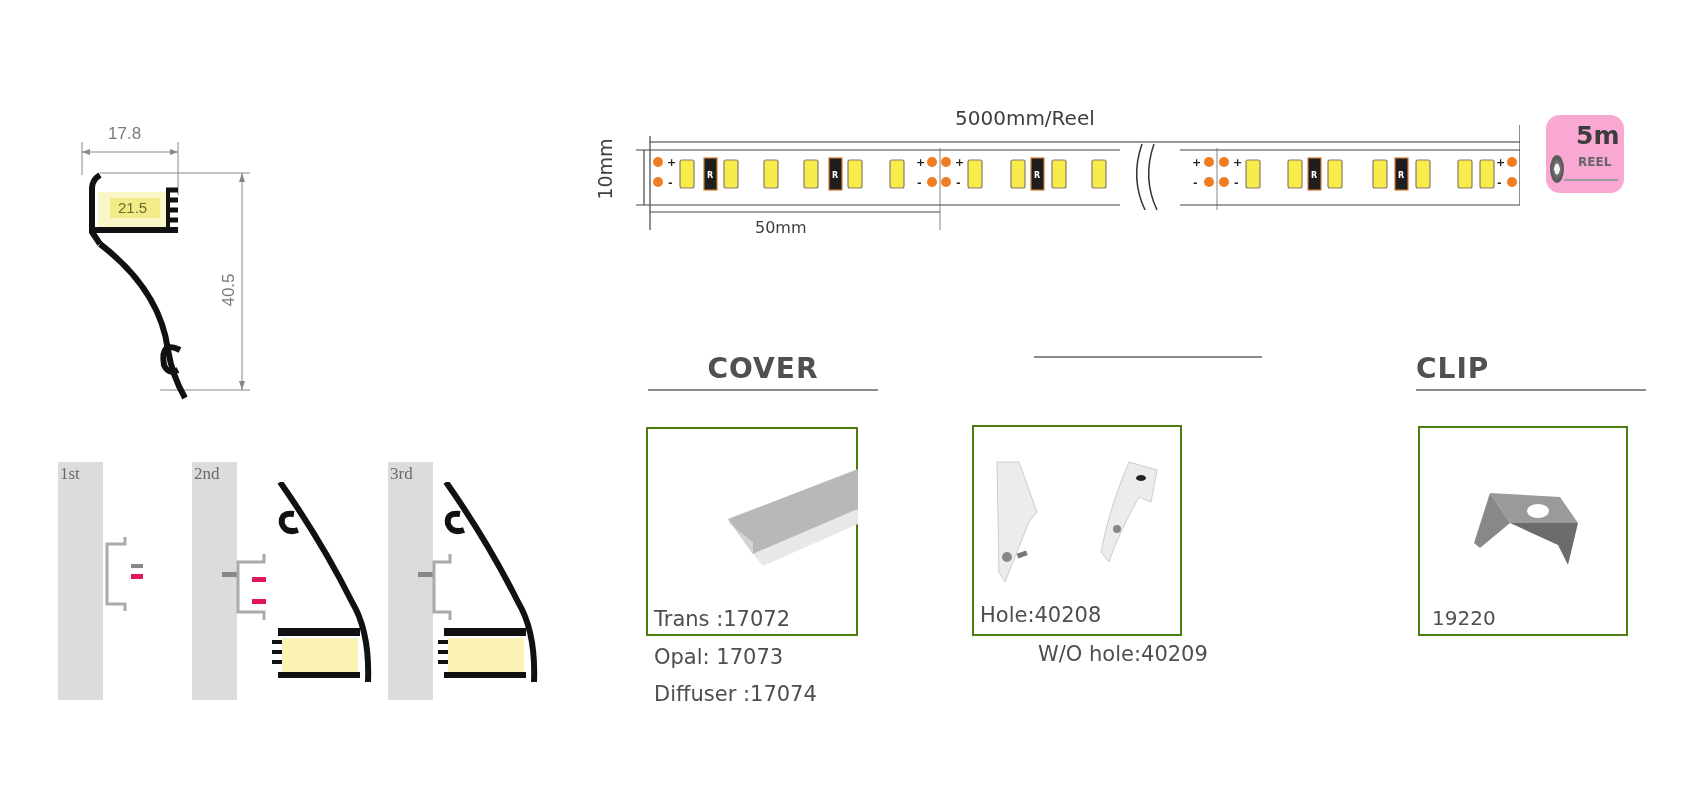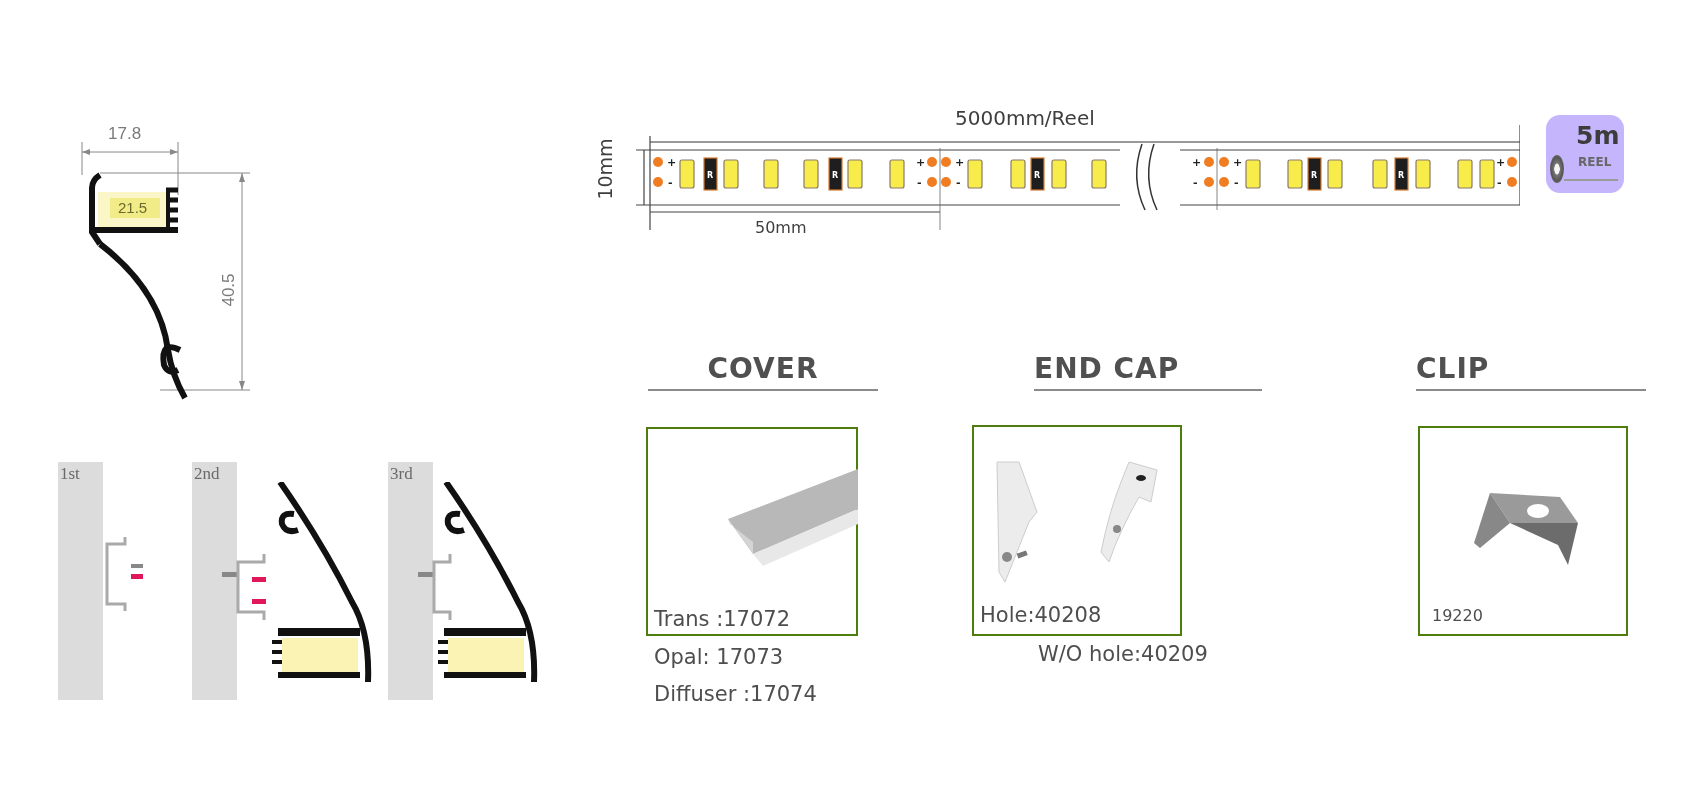--- a/index.html
+++ b/index.html
@@ -184,7 +184,7 @@
   </svg>
 </div>
 
-<div class="abs" style="left:1546px;top:115px;width:78px;height:78px;background:#c4b5fd;border-radius:14px;">
+<div class="abs" style="left:1546px;top:115px;width:78px;height:78px;background:#f9a8d4;border-radius:14px;">
   <span class="abs" style="left:30px;top:6px;font-size:25px;font-weight:bold;color:#3c3c3c;">5m</span>
   <span class="abs" style="left:32px;top:40px;font-size:12px;font-weight:bold;color:#666;">REEL</span>
   <div class="abs" style="left:4px;top:40px;width:14px;height:28px;border-radius:50%;background:radial-gradient(ellipse at center,#f4f4f4 25%,#777 30%,#555 60%,#aaa 100%);"></div>

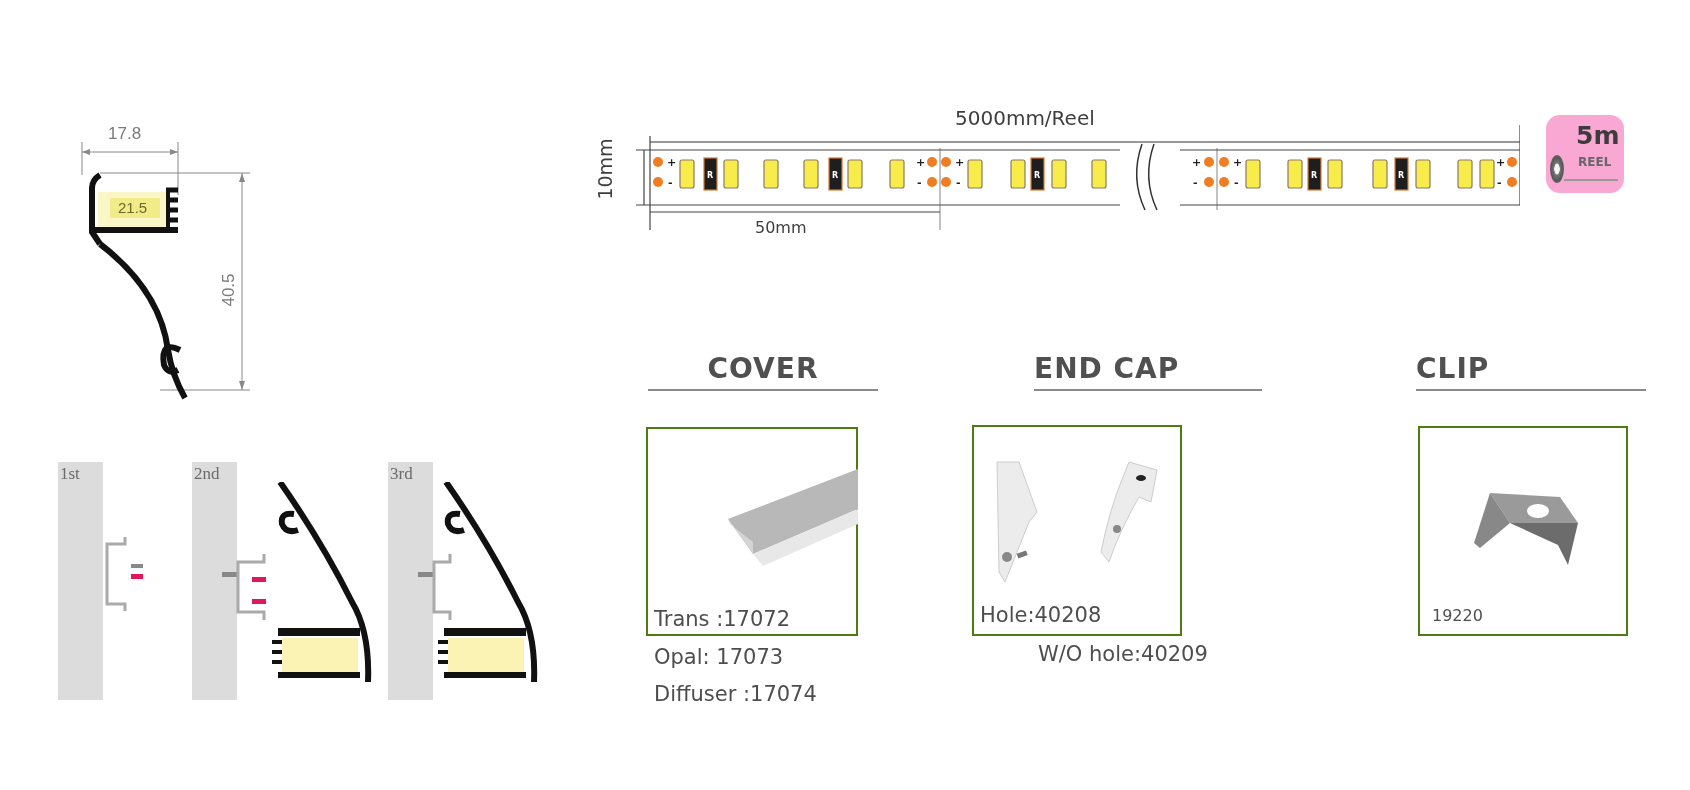--- a/index.html
+++ b/index.html
@@ -207,7 +207,6 @@
 <span class="abs code" style="left:654px;top:682px;">Diffuser :17074</span>
 
 <div class="abs" style="left:1034px;top:352px;width:228px;">
-  <div class="section-title">END CAP</div>
   <div class="section-rule" style="width:228px;margin-top:4px;"></div>
 </div>
 <div class="abs box" style="left:972px;top:425px;width:206px;height:207px;text-align:center;">

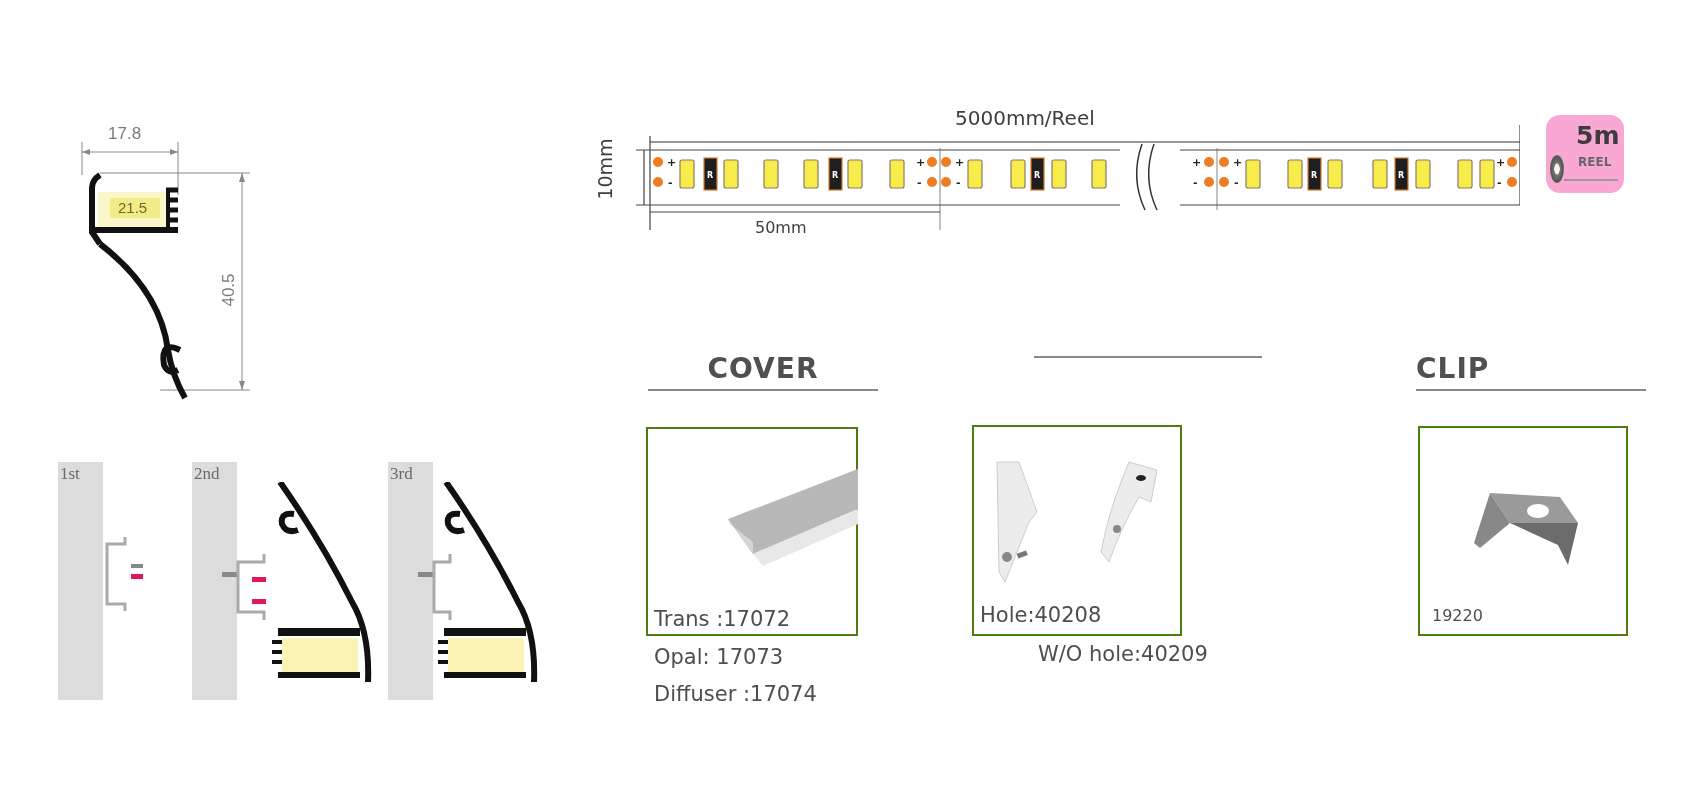--- a/index.html
+++ b/index.html
@@ -233,7 +233,7 @@
     <polygon points="40,10 60,40 30,65 24,60" fill="#888"></polygon>
     <ellipse cx="88" cy="28" rx="11" ry="7" fill="#fff"></ellipse>
   </svg>
-  <span class="abs code" style="left:12px;top:178px;font-size:16px;">19220</span>
+  <span class="abs code" style="left:12px;top:178px;font-size:20px;">19220</span>
 </div>
 
 </body></html>

